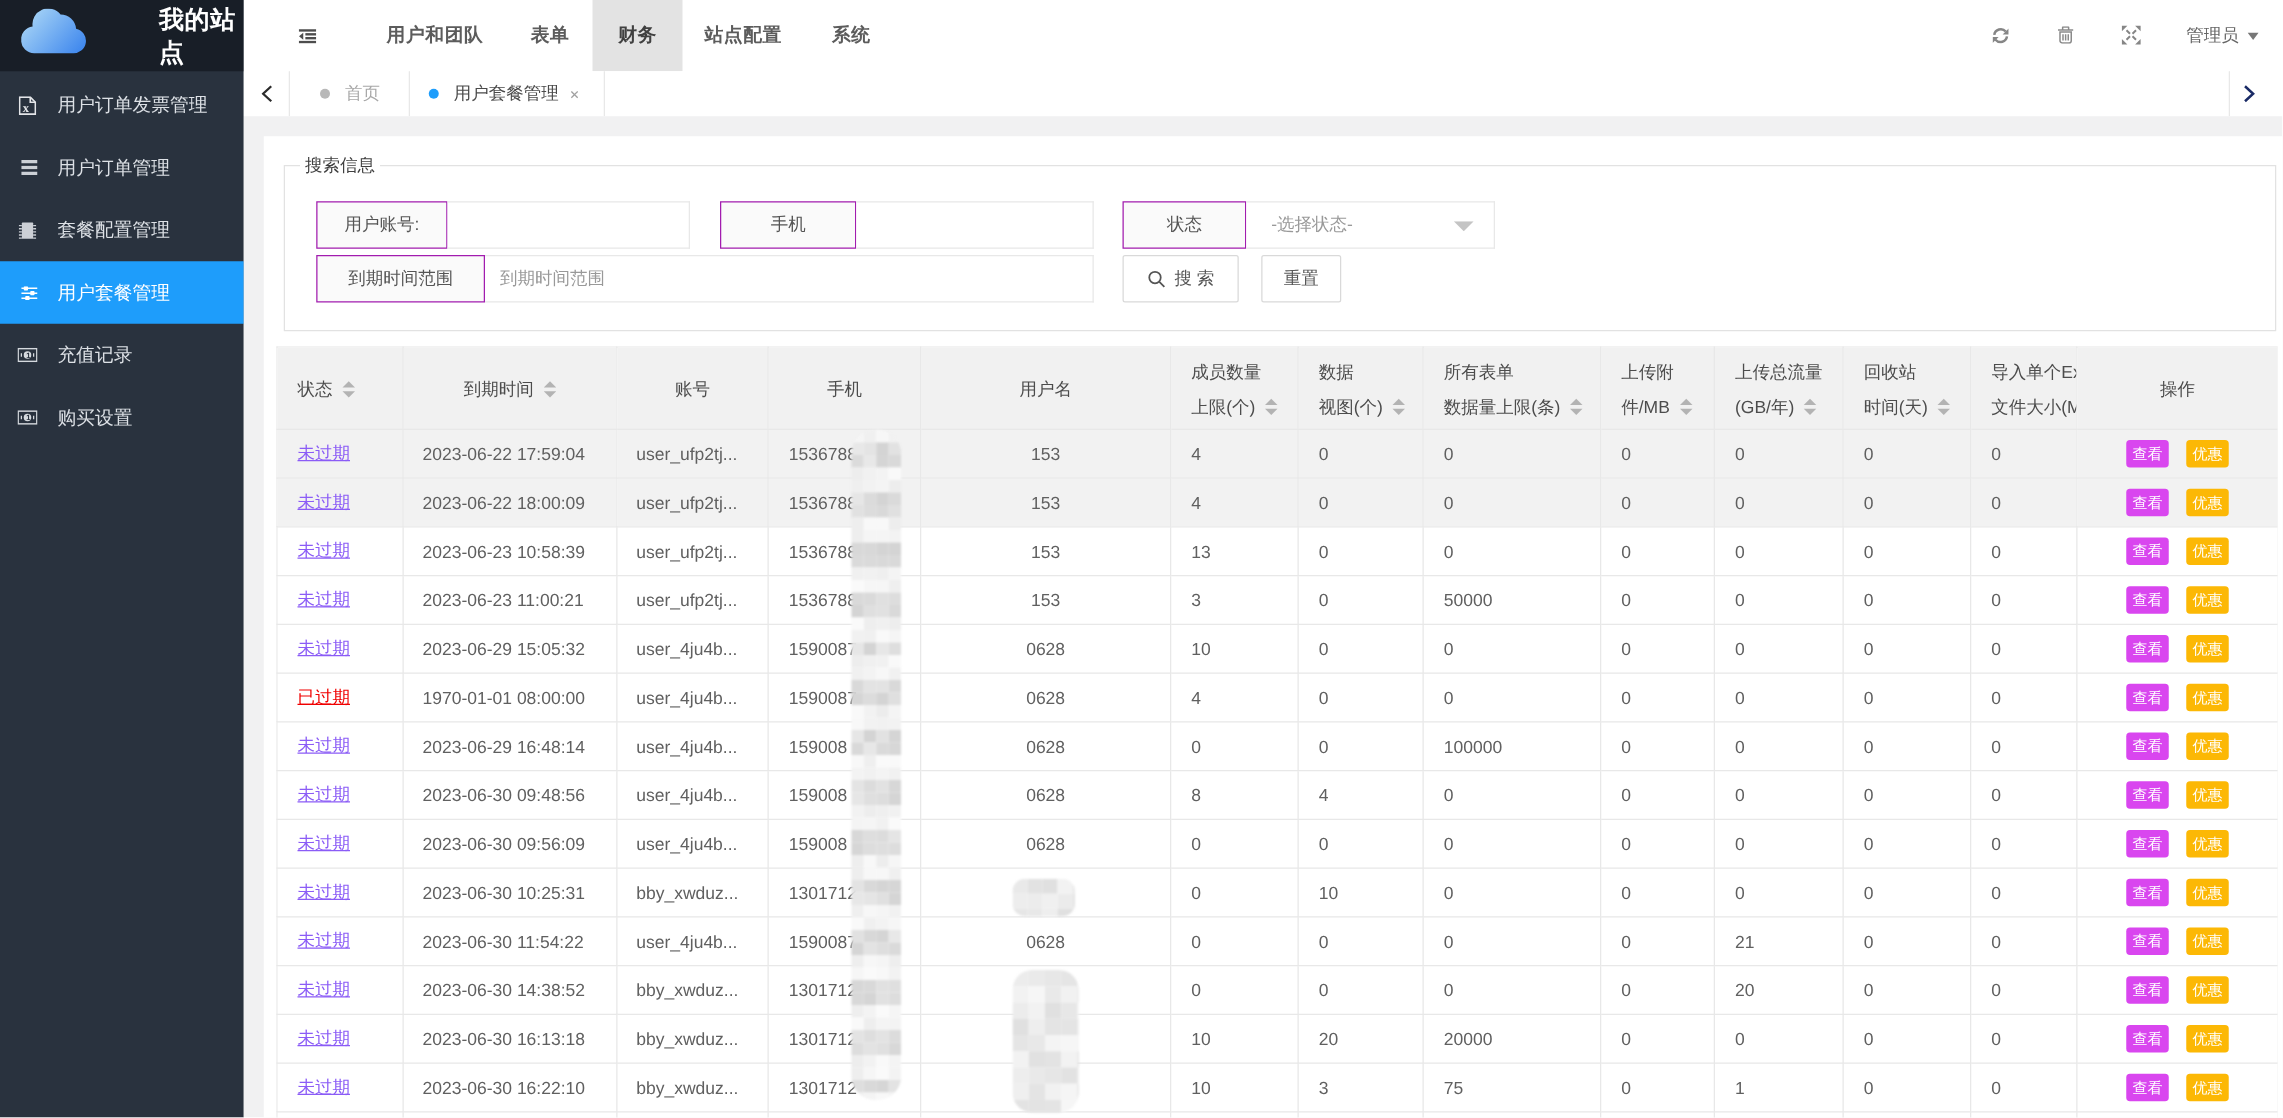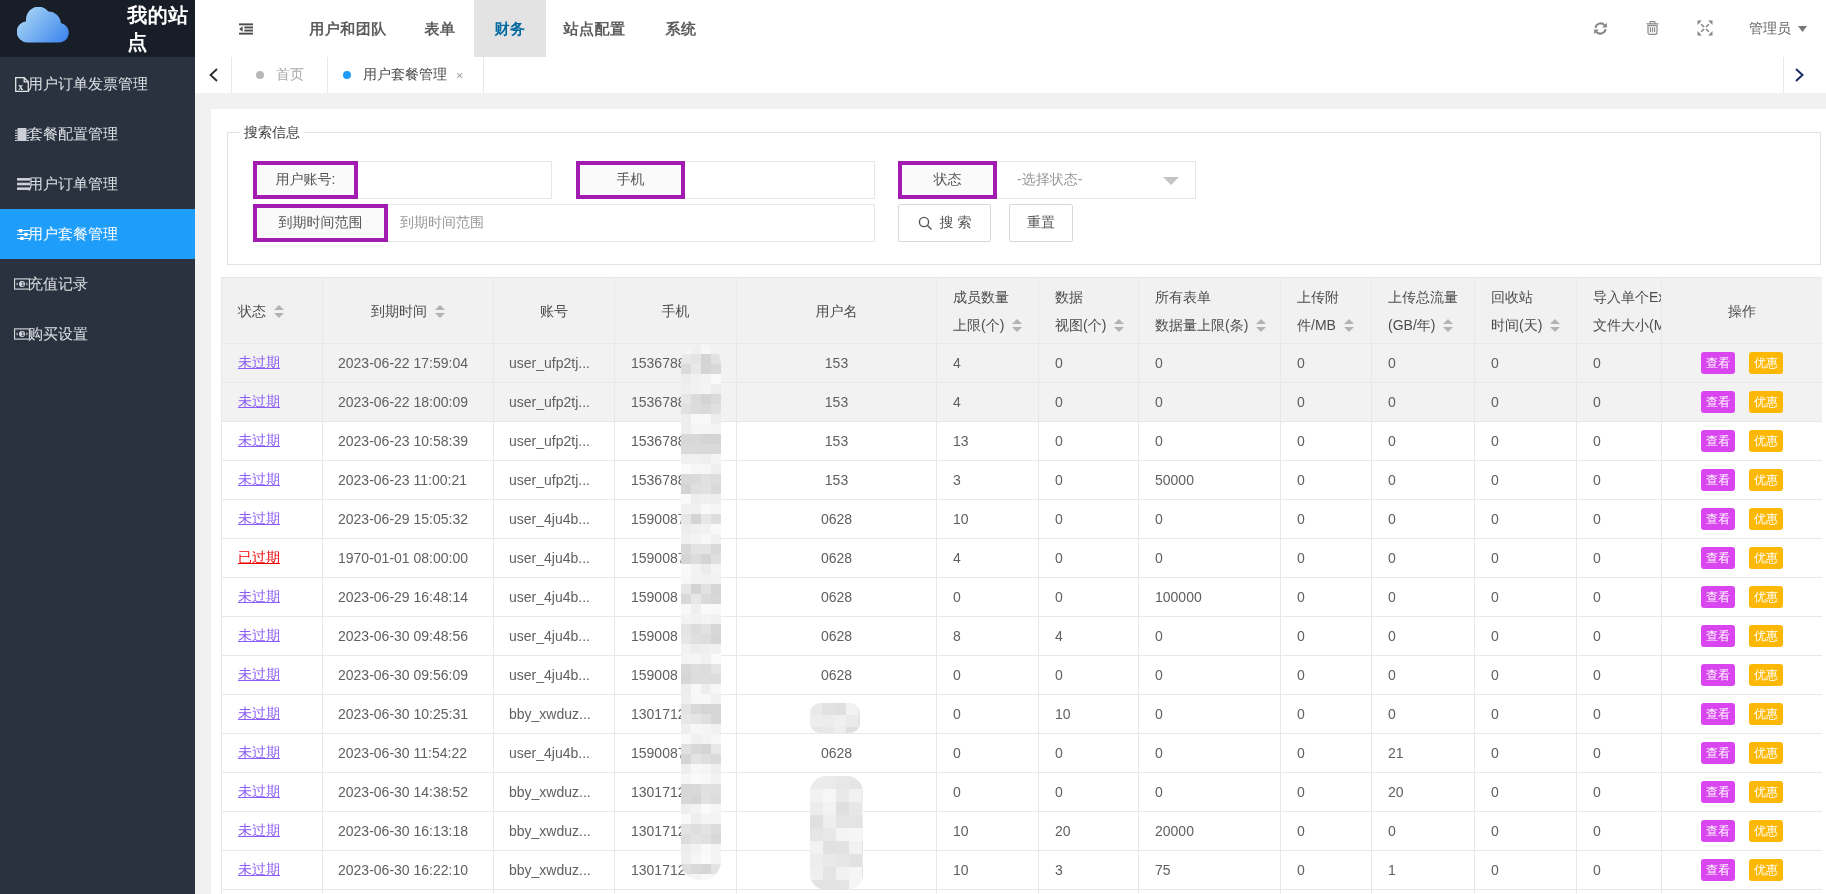--- a/index.html
+++ b/index.html
@@ -21,7 +21,7 @@
 
 #topbar { left:195px; top:0; width:1631px; height:57px; background:#fff; }
 .navitem { position:absolute; top:0; height:57px; line-height:57px; font-size:15px; font-weight:bold; color:#5c5c5c; text-align:center; letter-spacing:0.5px; white-space:nowrap; }
-.navitem.on { background:#e3e3e3; color:#0369a1; }
+.navitem.on { background:#e3e3e3; color:#404040; }
 .hic { position:absolute; top:17px; color:#7c7c7c; }
 
 

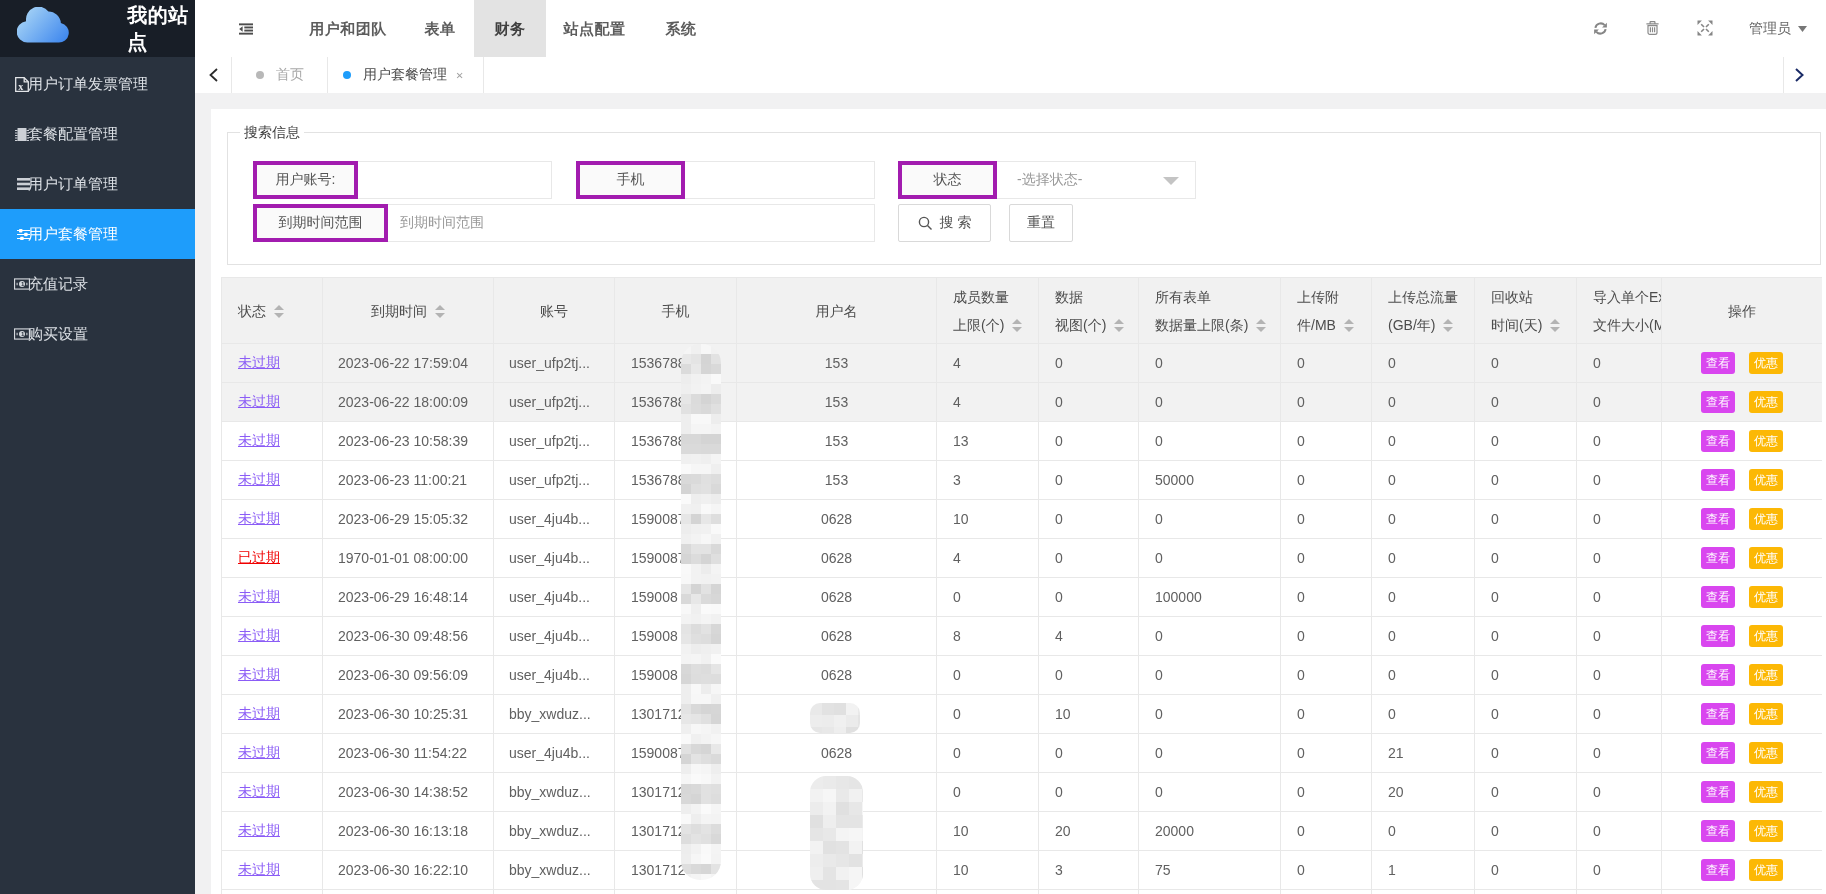--- a/index.html
+++ b/index.html
@@ -15,7 +15,7 @@
 #logo .t { color:#fff; font-size:20px; font-weight:bold; margin-left:14px; letter-spacing:0.5px; }
 .mi { position:relative; height:50px; display:flex; align-items:center; color:#dde1e6; font-size:15px; cursor:pointer; }
 .mi .ic { position:absolute; left:16px; width:16px; height:16px; display:flex; align-items:center; justify-content:center; }
-.mi .tx { margin-left:28px; }
+.mi .tx { margin-left:46px; }
 .mi.on { background:#1e9dfb; color:#fff; }
 
 

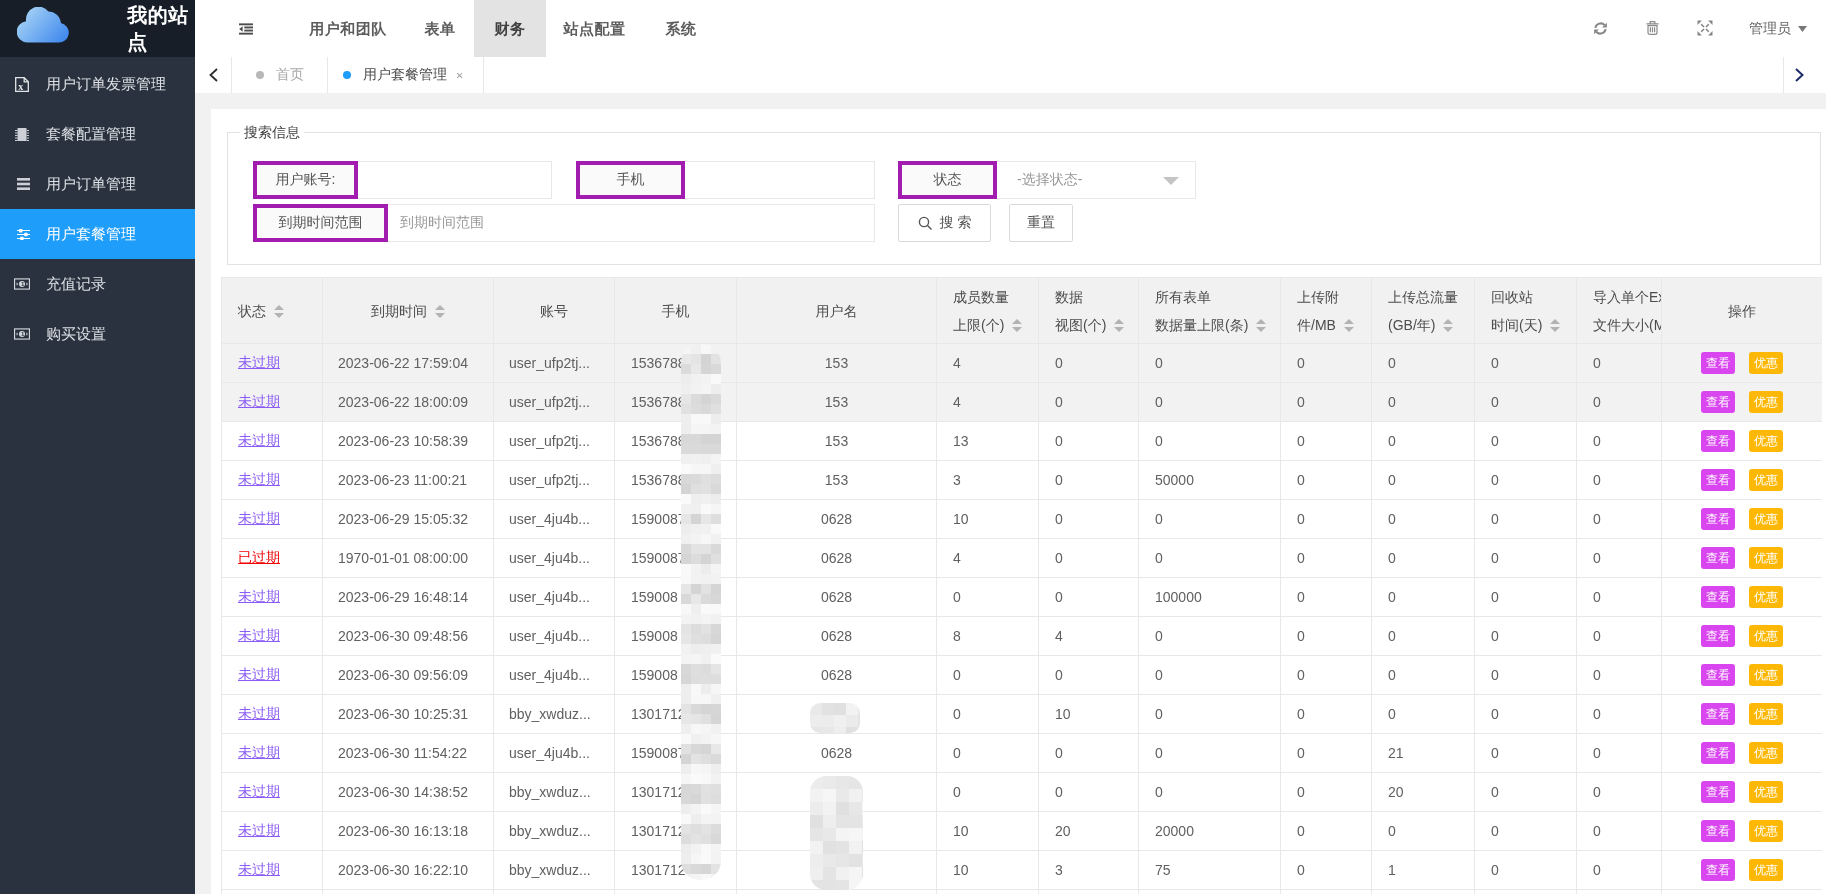--- a/index.html
+++ b/index.html
@@ -93,17 +93,6 @@
         <span class="tx">用户订单发票管理</span>
       </div>
     <div class="mi">
-        <span class="ic" style="left:14px;">
-      <svg width="14" height="15" viewBox="0 0 14 15">
-            <rect x="2.5" y="1" width="9" height="13" rx="0.5" fill="#ccd0d6"></rect>
-            <g stroke="#ccd0d6" stroke-width="1.1">
-              <path d="M0 3.5h2.5M0 6h2.5M0 8.5h2.5M0 11h2.5M0 13.5h2.5M11.5 3.5h2.5M11.5 6h2.5M11.5 8.5h2.5M11.5 11h2.5M11.5 13.5h2.5"></path>
-            </g>
-          </svg>
-    </span>
-        <span class="tx">套餐配置管理</span>
-      </div>
-    <div class="mi">
         <span class="ic" style="left:15px;">
       <svg width="13" height="12" viewBox="0 0 13 12">
             <g fill="#ccd0d6">
@@ -114,6 +103,17 @@
           </svg>
     </span>
         <span class="tx">用户订单管理</span>
+      </div>
+    <div class="mi">
+        <span class="ic" style="left:14px;">
+      <svg width="14" height="15" viewBox="0 0 14 15">
+            <rect x="2.5" y="1" width="9" height="13" rx="0.5" fill="#ccd0d6"></rect>
+            <g stroke="#ccd0d6" stroke-width="1.1">
+              <path d="M0 3.5h2.5M0 6h2.5M0 8.5h2.5M0 11h2.5M0 13.5h2.5M11.5 3.5h2.5M11.5 6h2.5M11.5 8.5h2.5M11.5 11h2.5M11.5 13.5h2.5"></path>
+            </g>
+          </svg>
+    </span>
+        <span class="tx">套餐配置管理</span>
       </div>
     <div class="mi on">
         <span class="ic" style="left:15px;">

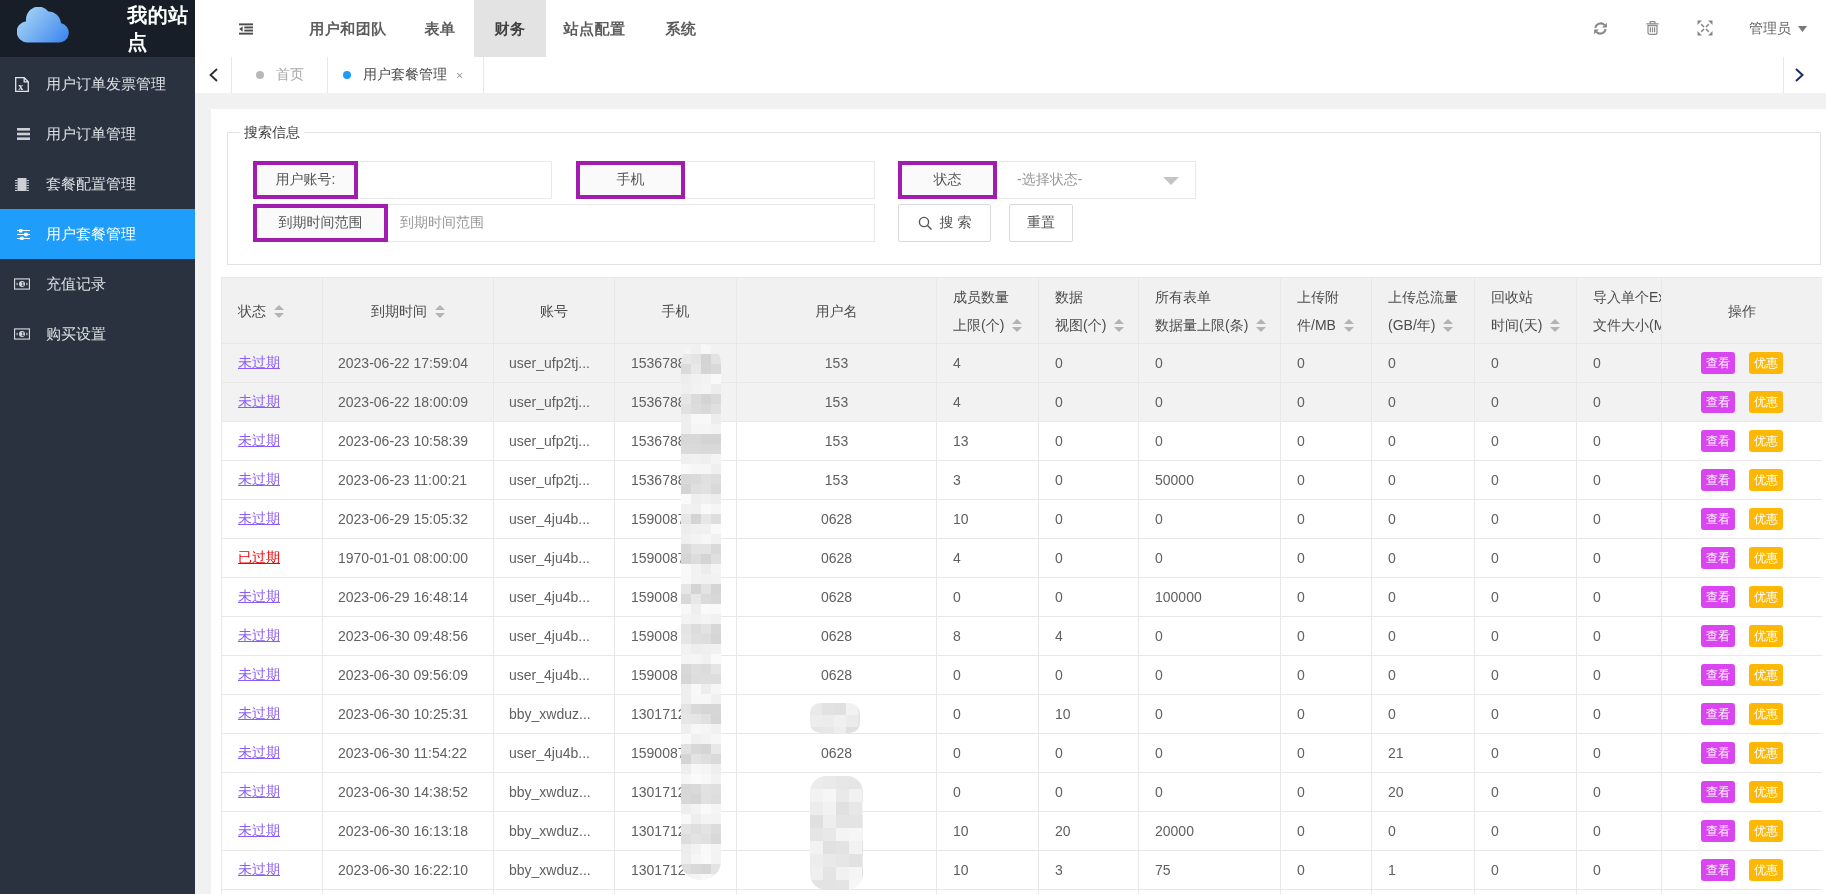--- a/index.html
+++ b/index.html
@@ -37,7 +37,7 @@
 #fset .legend { position:absolute; left:12px; top:-9px; background:#fff; padding:0 4px; font-size:14px; color:#404040; }
 
 .grp { position:absolute; display:flex; height:38px; }
-.grp .lab { background:#fafafa; border:4px solid #a21caf; display:flex; align-items:center; justify-content:center; font-size:14px; color:#555; }
+.grp .lab { background:#fafafa; border:1px solid #a21caf; display:flex; align-items:center; justify-content:center; font-size:14px; color:#555; }
 .grp .inp { background:#fff; border:1px solid #e8e8e8; border-left:none; display:flex; align-items:center; font-size:14px; color:#999; padding-left:12px; position:relative; }
 .btn { position:absolute; height:38px; background:#fff; border:1px solid #d9d9d9; border-radius:2px; display:flex; align-items:center; justify-content:center; font-size:14px; color:#555; }
 

